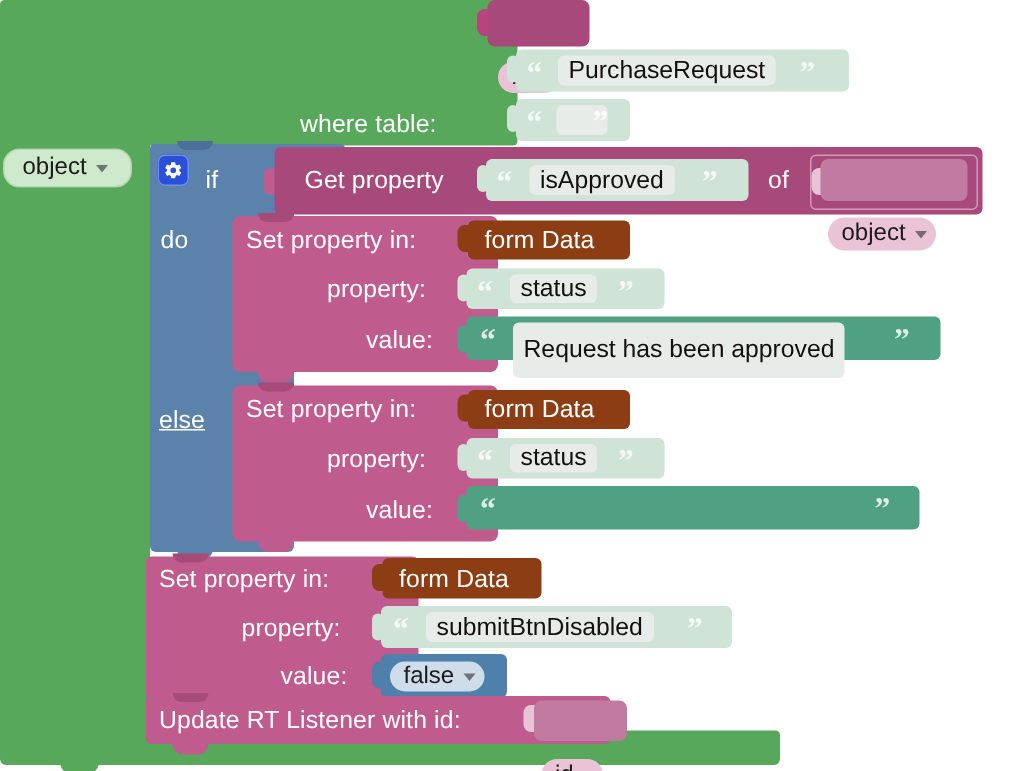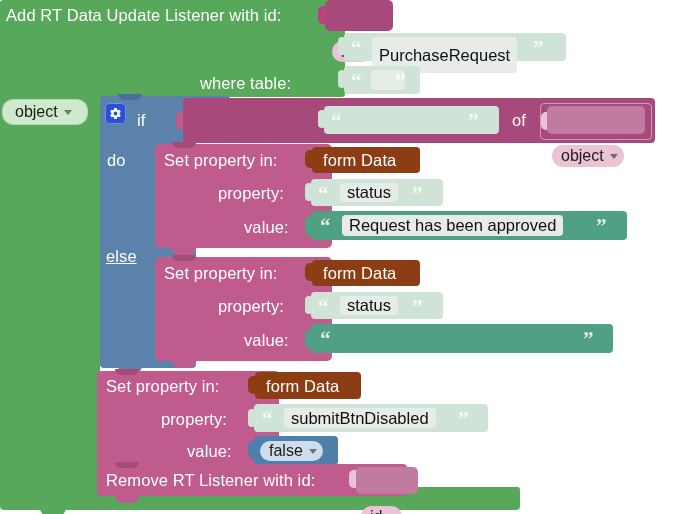--- a/index.html
+++ b/index.html
@@ -139,7 +139,6 @@
   <div class="hat"></div>
   <div class="hat-green"></div>
 
-  <div class="lbl" style="left:6px;top:7px;">Add RT Data Update Listener with id:</div>
 
   <div class="socket" style="left:318px;top:6px;background:#b8447e;border-radius:5px 0 0 5px;"></div>
   <div class="blk" style="left:325px;top:0px;width:68px;height:31px;background:#a8497b;border-radius:5px;"></div>

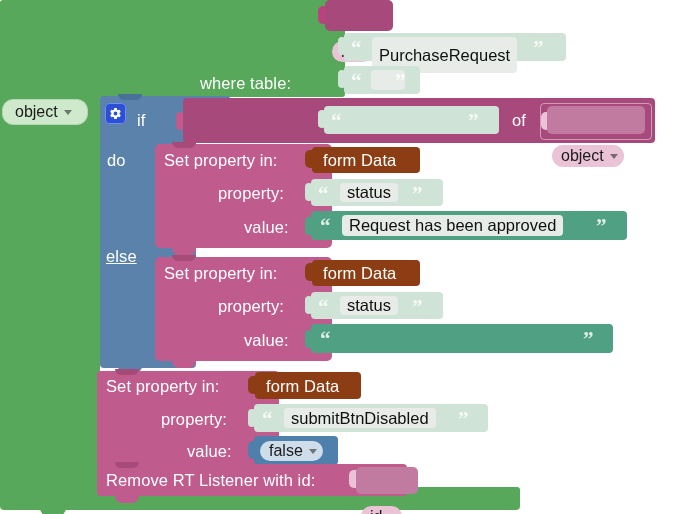--- a/index.html
+++ b/index.html
@@ -150,7 +150,7 @@
   <div class="socket" style="left:338px;top:37px;background:#cfe3d6;"></div>
   <div class="blk mint" style="left:344px;top:33px;width:222px;height:28px;"></div>
   <div class="quote" style="left:351px;top:38px;">“</div>
-  <div class="field" style="left:372px;top:37px;height:36px;">PurchaseRequest</div>
+  <div class="field" style="left:372px;top:37px;height:20px;">PurchaseRequest</div>
   <div class="quote" style="left:533px;top:38px;">”</div>
 
   <div class="lbl" style="left:200px;top:75px;">where table:</div>

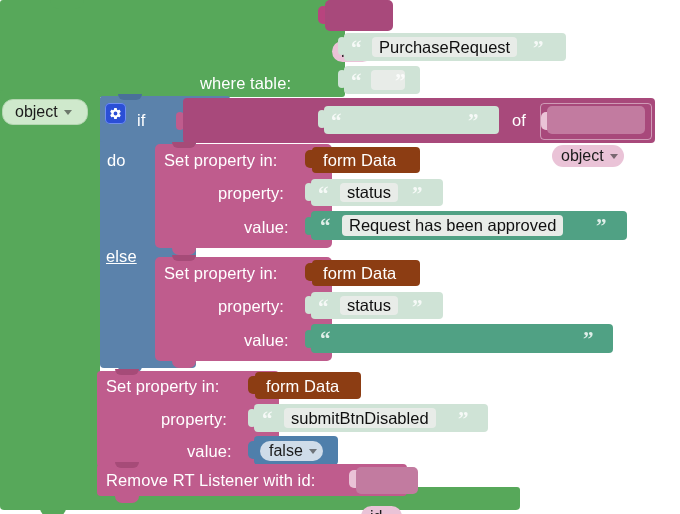--- a/index.html
+++ b/index.html
@@ -183,6 +183,7 @@
 
   <div class="socket" style="left:176px;top:112px;background:#bf5c8d;"></div>
   <div class="blk" style="left:183px;top:98px;width:472px;height:45px;background:#a8497b;border-radius:4px;"></div>
+  <div class="lbl" style="left:203px;top:112px;">Get property</div>
   <div class="socket" style="left:318px;top:110px;background:#cfe3d6;"></div>
   <div class="blk mint" style="left:324px;top:106px;width:175px;height:28px;"></div>
   <div class="quote" style="left:331px;top:111px;">“</div>

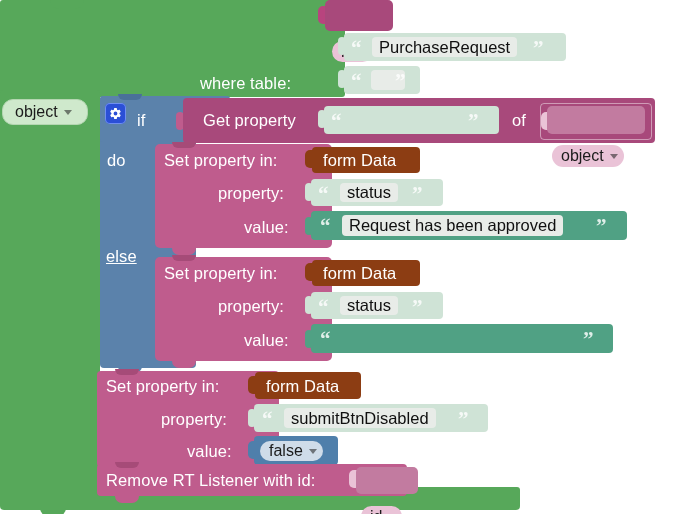--- a/index.html
+++ b/index.html
@@ -187,6 +187,7 @@
   <div class="socket" style="left:318px;top:110px;background:#cfe3d6;"></div>
   <div class="blk mint" style="left:324px;top:106px;width:175px;height:28px;"></div>
   <div class="quote" style="left:331px;top:111px;">“</div>
+  <div class="field" style="left:353px;top:110px;height:20px;">isApproved</div>
   <div class="quote" style="left:468px;top:111px;">”</div>
   <div class="lbl" style="left:512px;top:112px;">of</div>
   <div class="highlight-outline" style="left:540px;top:103px;width:110px;height:35px;"></div>

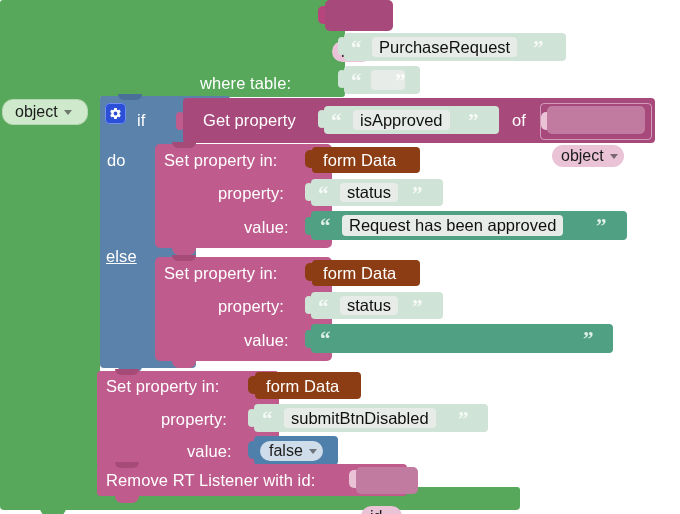--- a/index.html
+++ b/index.html
@@ -220,7 +220,7 @@
   <div class="socket" style="left:305px;top:217px;background:#50a184;"></div>
   <div class="blk teal" style="left:311px;top:211px;width:316px;height:29px;"></div>
   <div class="quote" style="left:320px;top:216px;">“</div>
-  <div class="field" style="left:342px;top:215px;height:21px;">Request has been approved</div>
+  <div class="field" style="left:342px;top:215px;height:37px;">Request has been approved</div>
   <div class="quote" style="left:596px;top:216px;">”</div>
 
   <div class="lbl" style="left:106px;top:248px;text-decoration:underline;">else</div>

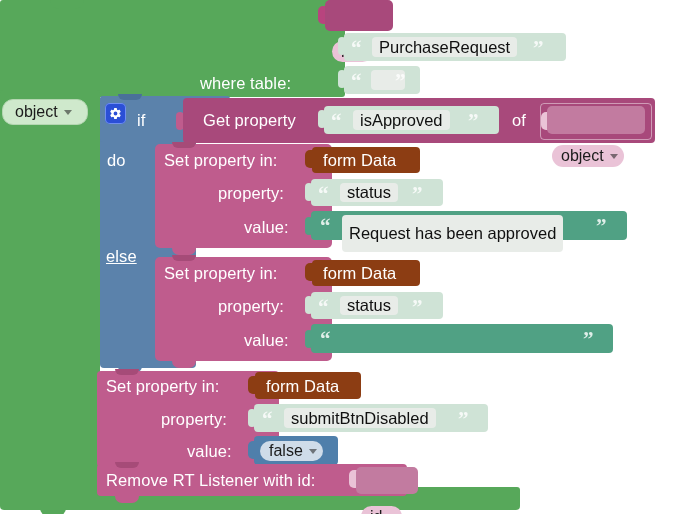--- a/index.html
+++ b/index.html
@@ -223,7 +223,7 @@
   <div class="field" style="left:342px;top:215px;height:37px;">Request has been approved</div>
   <div class="quote" style="left:596px;top:216px;">”</div>
 
-  <div class="lbl" style="left:106px;top:248px;text-decoration:underline;">else</div>
+  <div class="lbl" style="left:106px;top:272px;text-decoration:underline;">else</div>
 
   <div class="blk pink" style="left:155px;top:257px;width:177px;height:104px;border-radius:5px;"></div>
   <div style="position:absolute;left:172px;top:255px;width:24px;height:6px;background:#a64b78;border-radius:0 0 10px 10px;"></div>

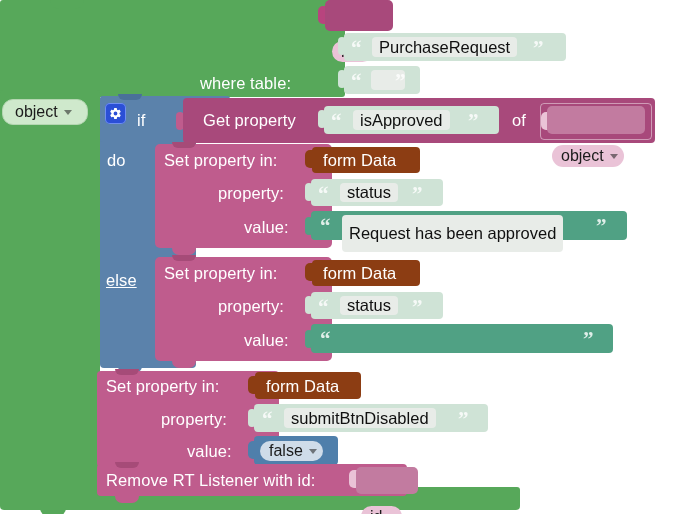--- a/index.html
+++ b/index.html
@@ -274,7 +274,7 @@
   <div style="position:absolute;left:115px;top:462px;width:24px;height:6px;background:#a64b78;border-radius:0 0 10px 10px;"></div>
   <div style="position:absolute;left:115px;top:496px;width:24px;height:7px;background:#bf5c8d;border-radius:0 0 10px 10px;"></div>
 
-  <div class="lbl" style="left:106px;top:472px;">Remove RT Listener with id:</div>
+  <div class="lbl" style="left:106px;top:472px;">Update RT Listener with id:</div>
   <div class="socket" style="left:349px;top:470px;background:#eac3d7;border-radius:5px 0 0 5px;"></div>
   <div class="blk" style="left:356px;top:467px;width:62px;height:27px;background:#c27ba0;border-radius:5px;"></div>
   <div class="dd pinkdd" style="left:361px;top:470px;height:21px;">

